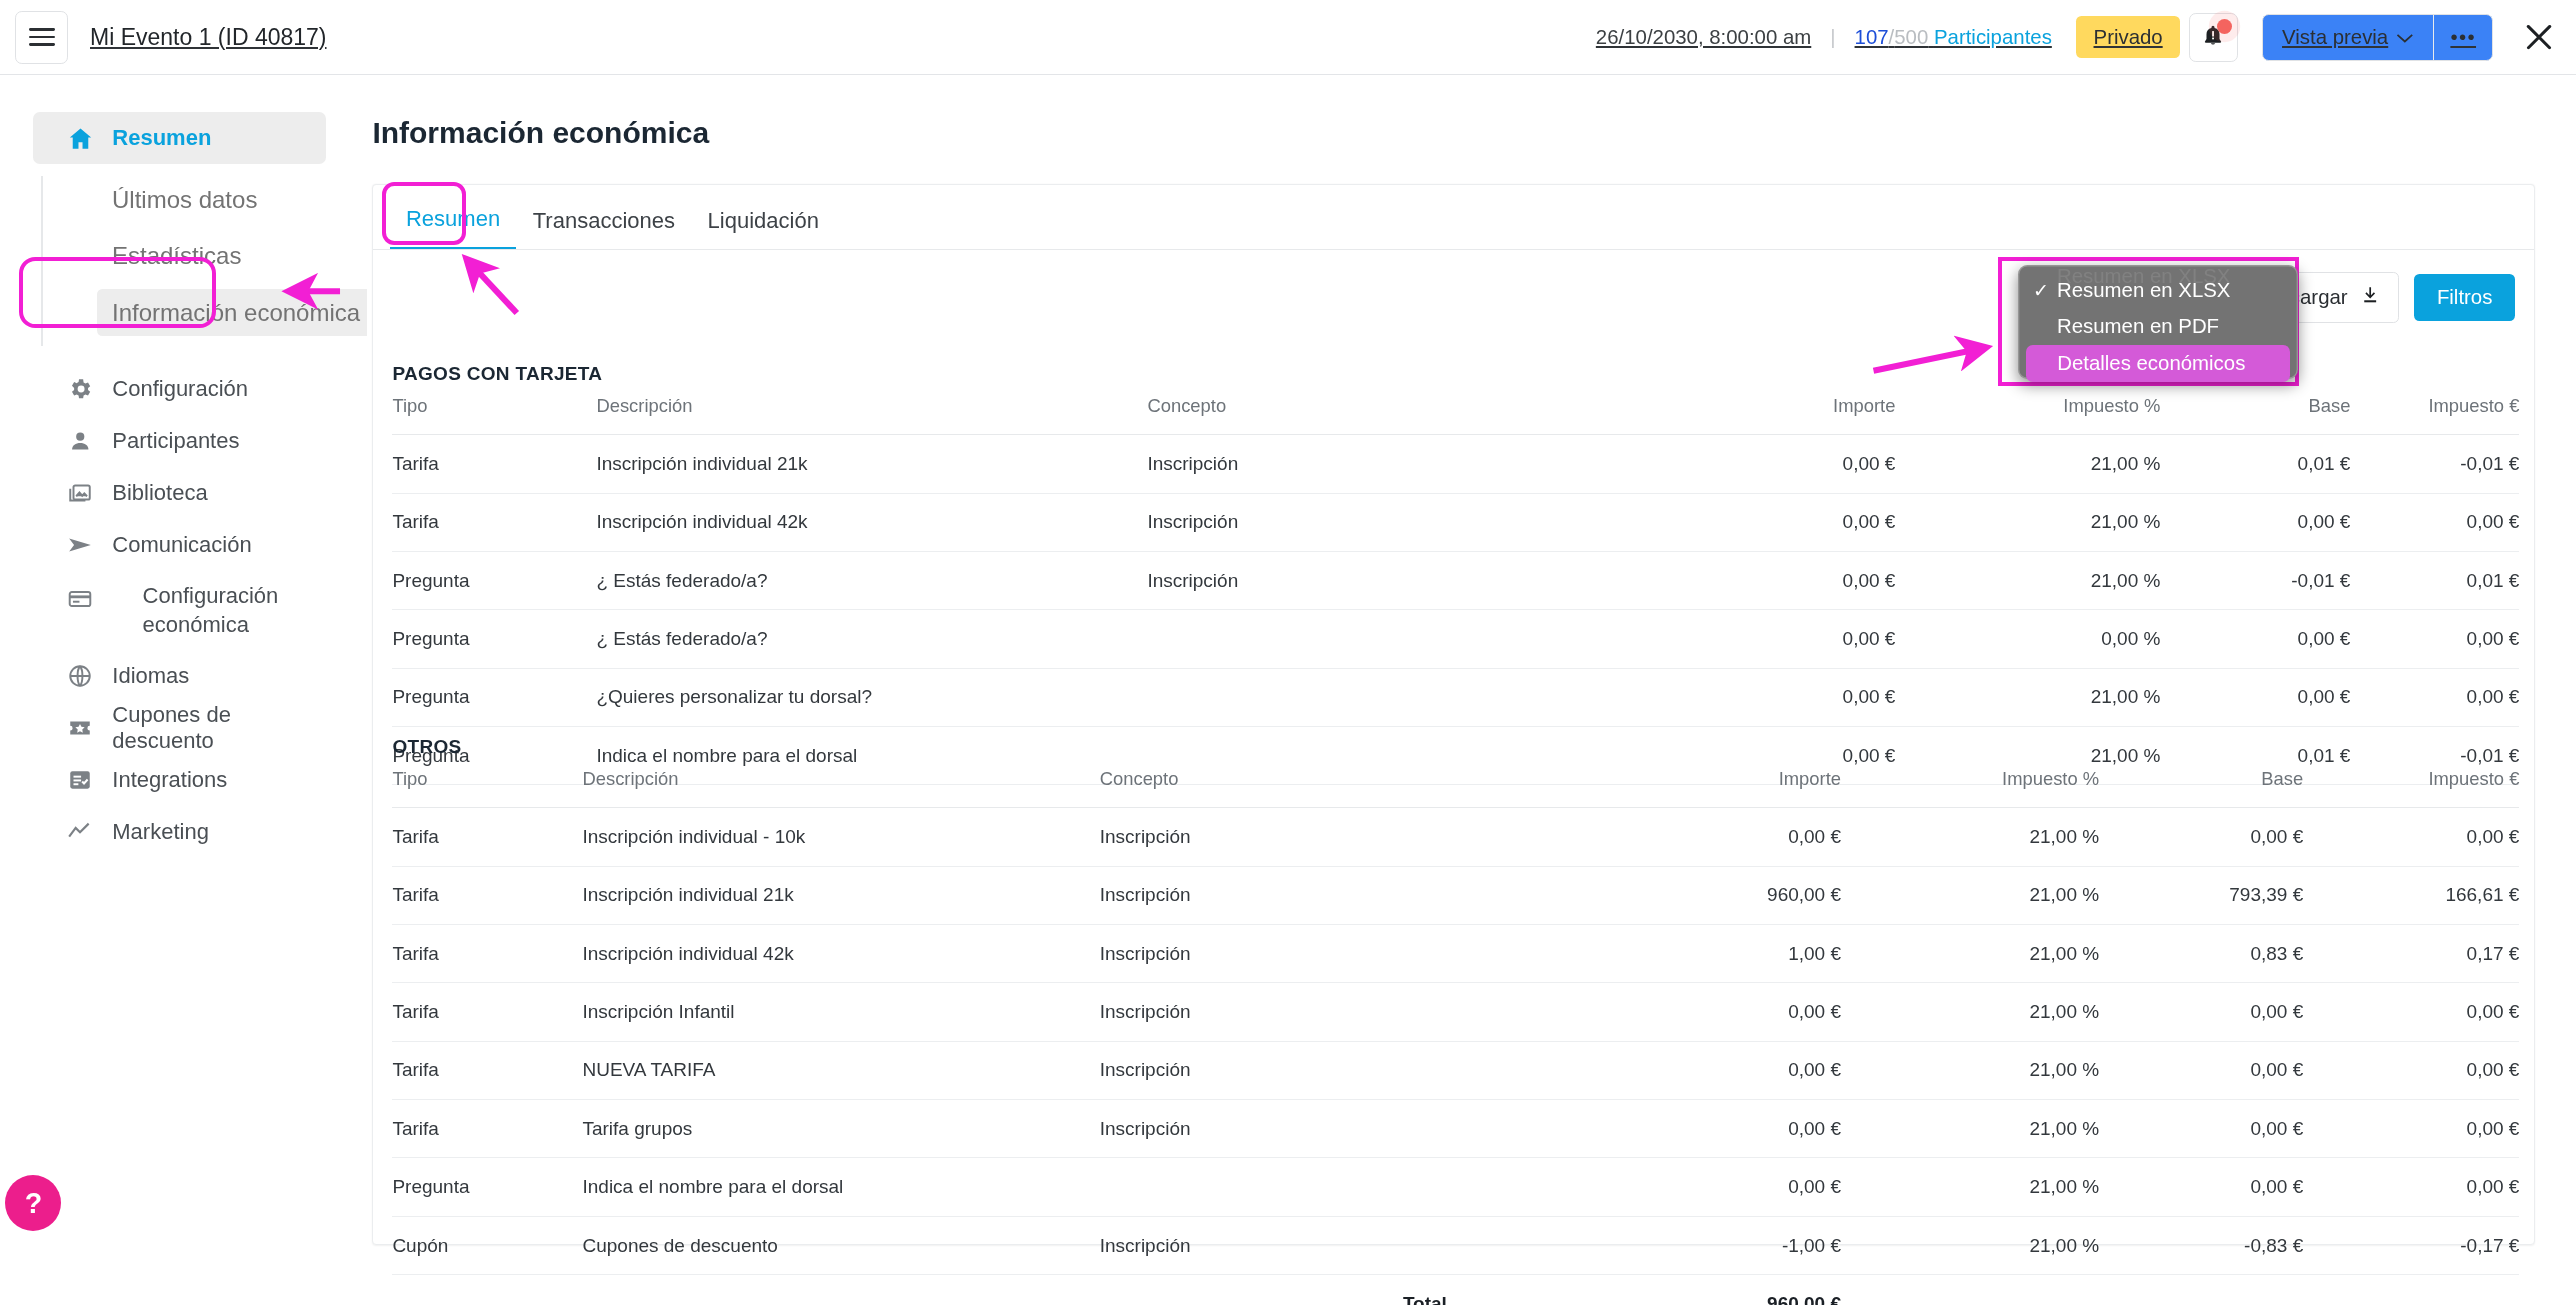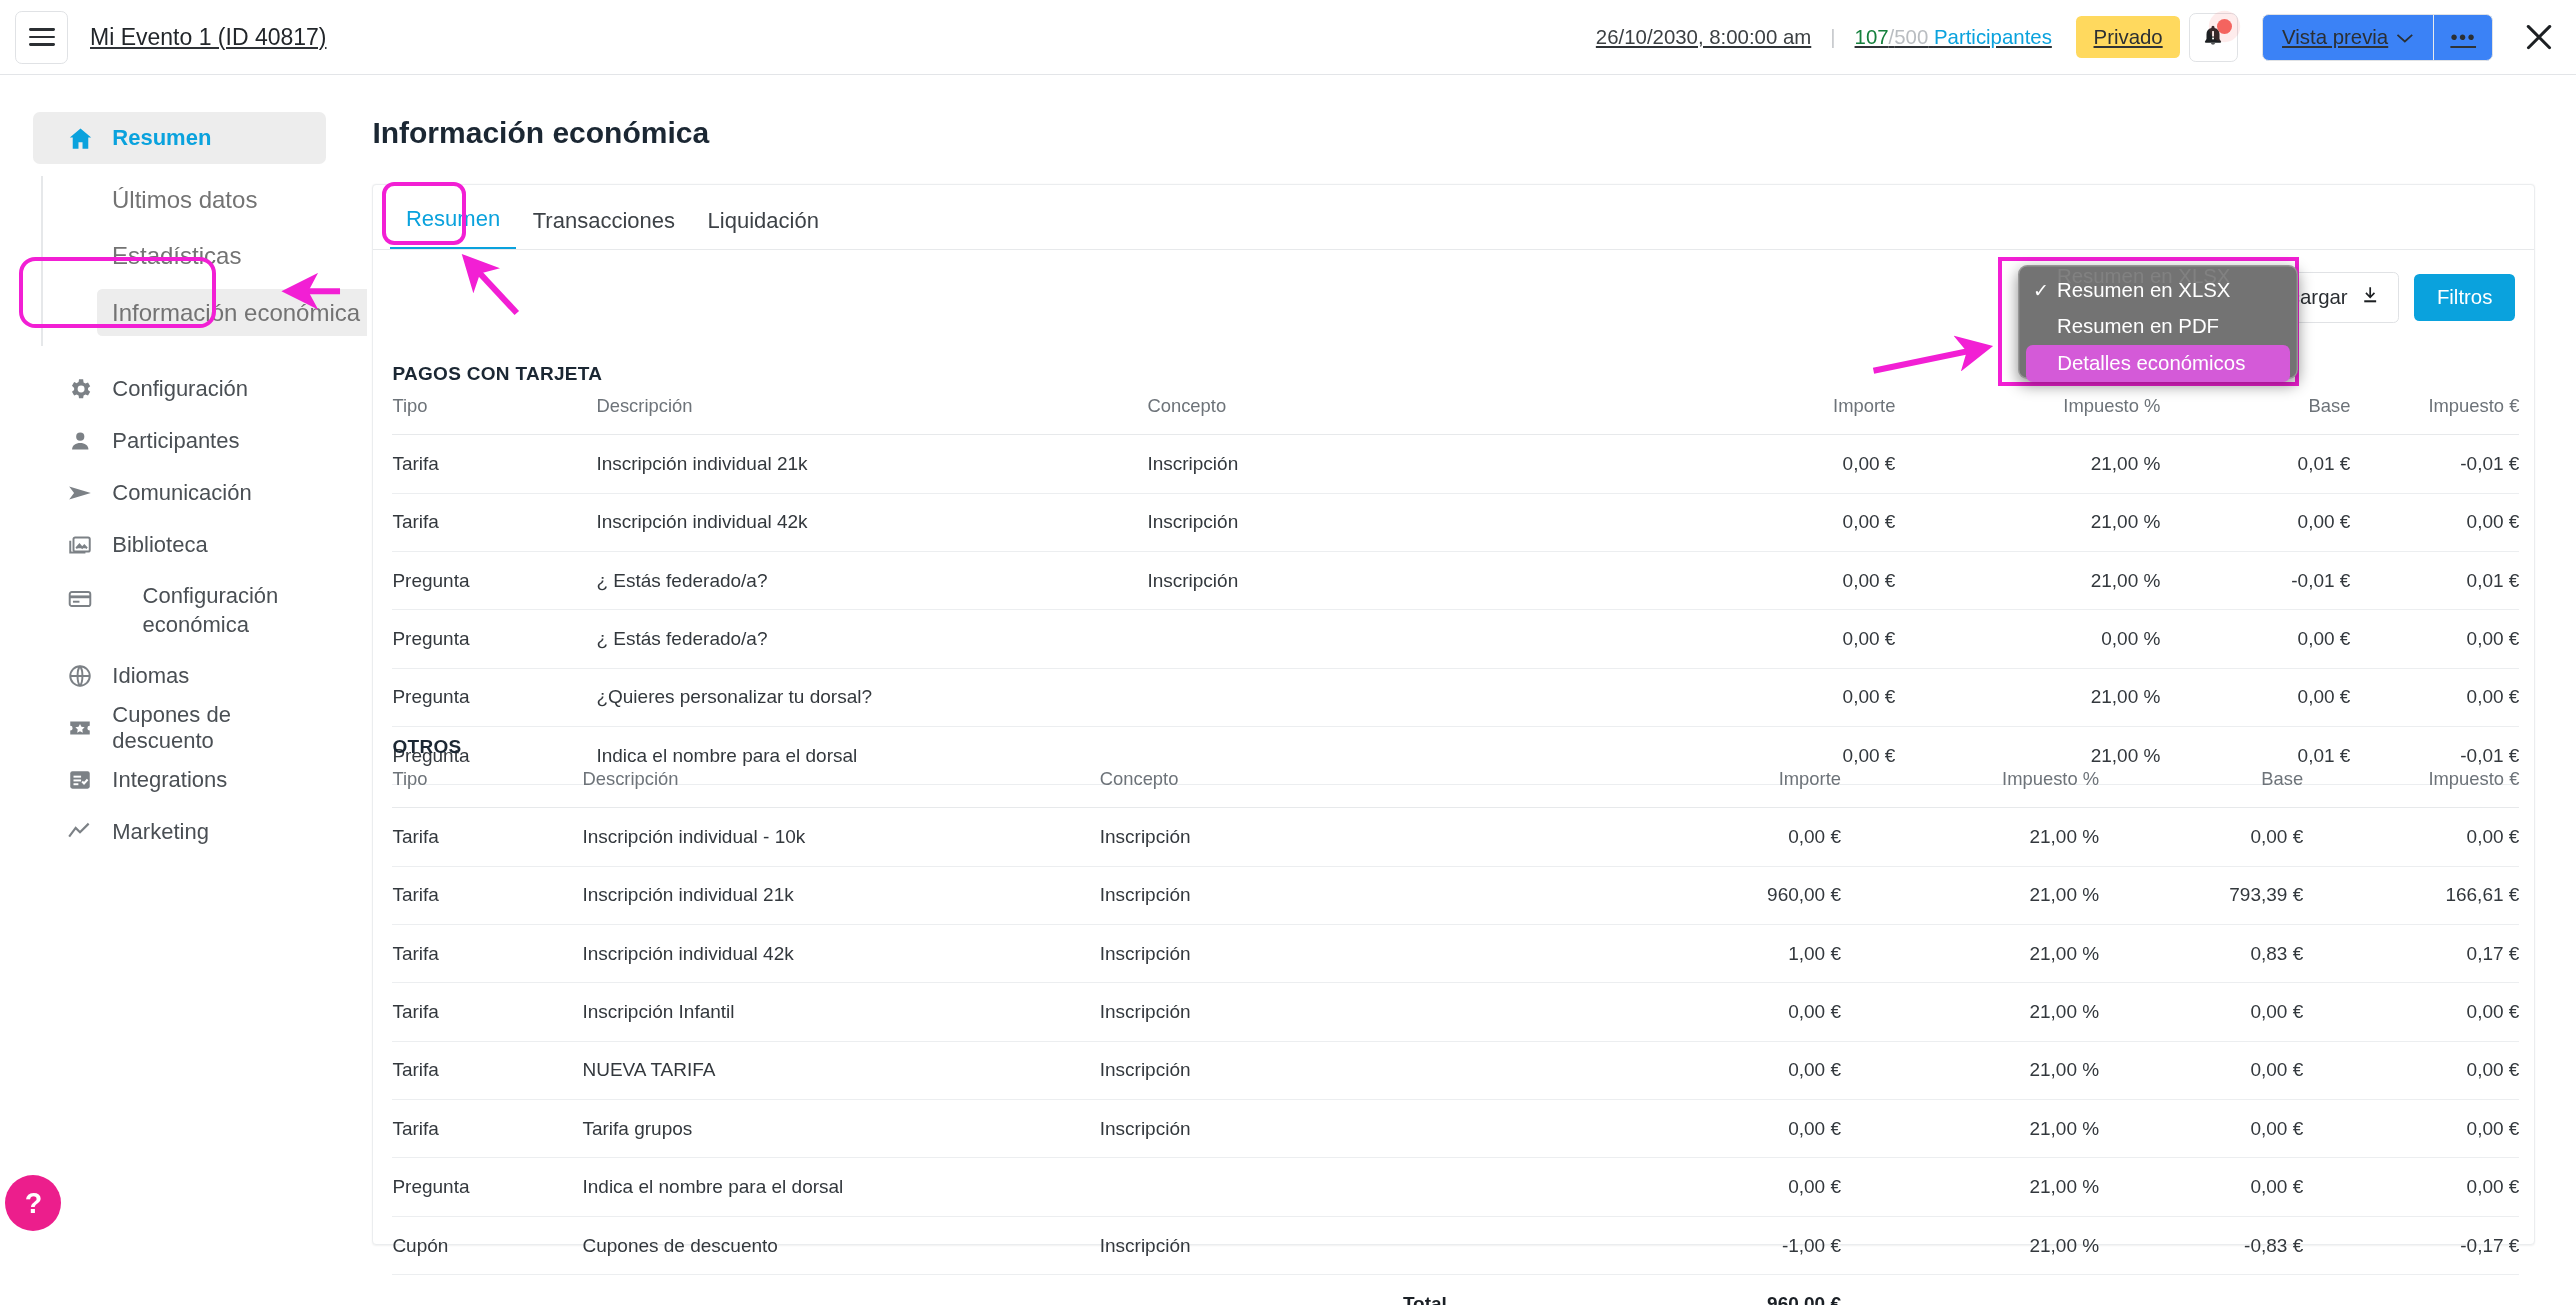--- a/index.html
+++ b/index.html
@@ -35,7 +35,7 @@
   .tb-date { font-size:20.4px; color:#3c4043; white-space:nowrap; }
   .tb-sep { color:#c6c9cc; margin:0 19px; font-size:20.4px; }
   .tb-participants { font-size:20.4px; white-space:nowrap; }
-  .tb-participants .cur { color:#15803d;margin-top:32px; }
+  .tb-participants .cur { color:#1d4ed8;margin-top:32px; }
   .tb-participants .sl { color:#b9bdc1; }
   .tb-participants .tot { color:#b9bdc1; }
   .tb-participants .lbl { color:#0aa2dd; }

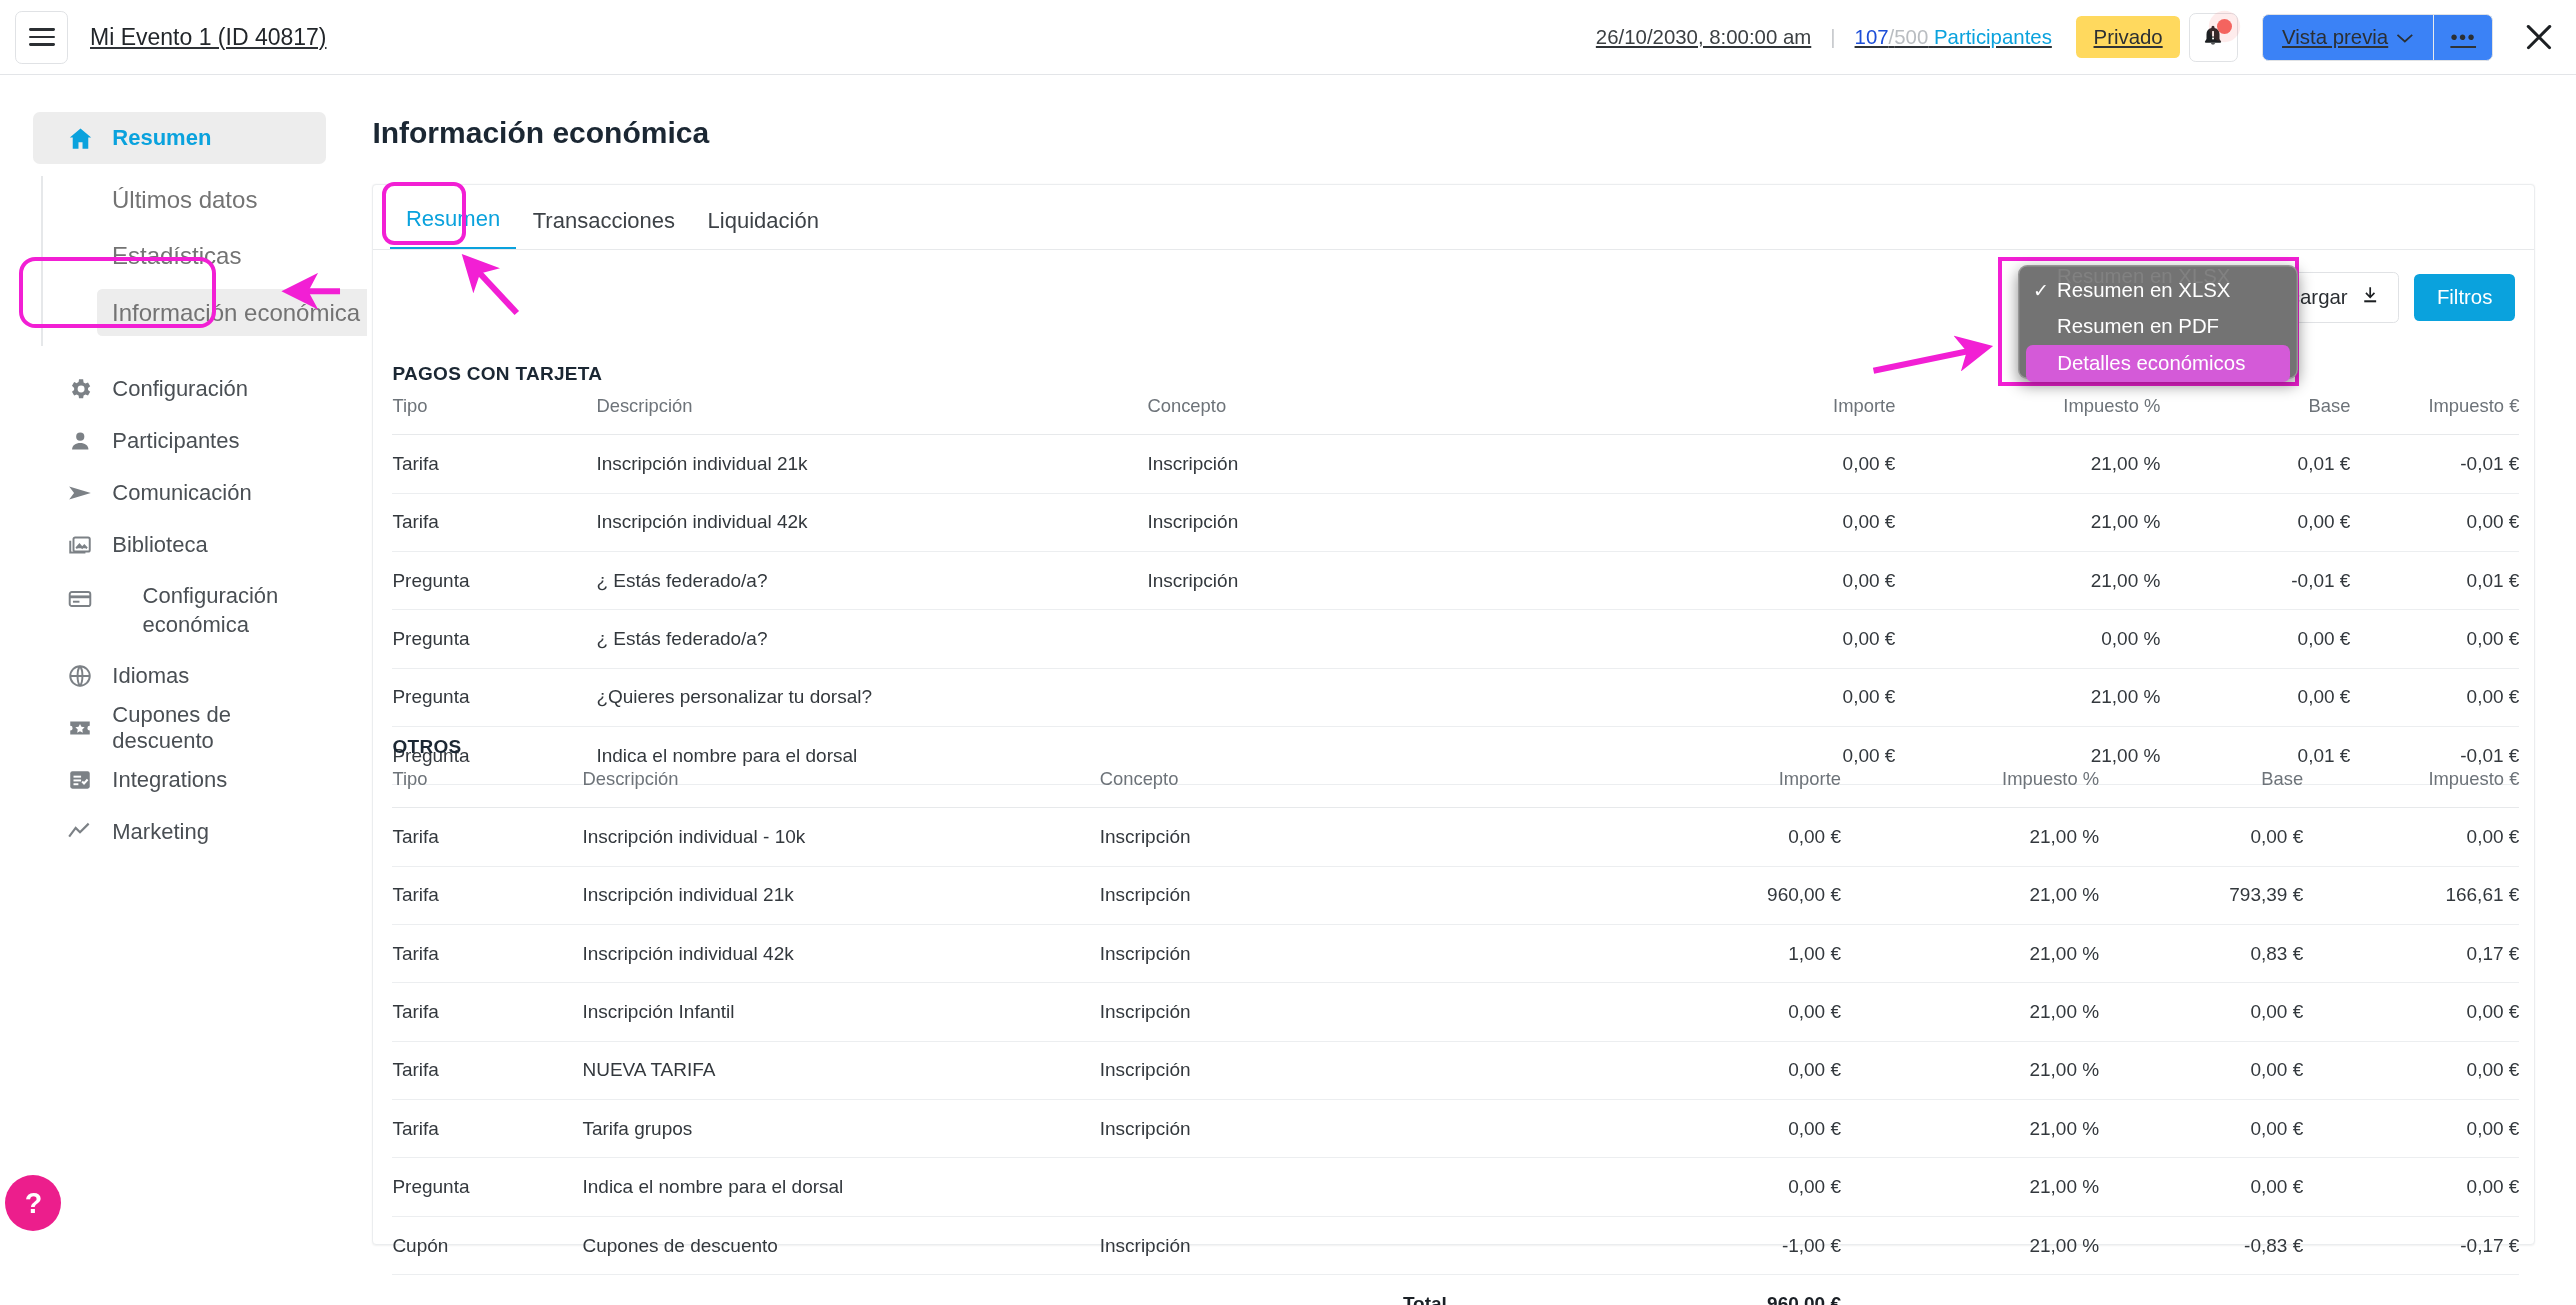--- a/index.html
+++ b/index.html
@@ -280,15 +280,6 @@
 
   <div class="nav-main">
     <span class="ic">
-      <svg width="26" height="26" viewBox="0 0 24 24" fill="#7c8186">
-          <path d="M2 6 22 12 2 18l4.5-6z"></path>
-        </svg>
-    </span>
-    <span>Comunicación</span>
-  </div>
-
-  <div class="nav-main">
-    <span class="ic">
       <svg width="26" height="26" viewBox="0 0 24 24" fill="none" stroke="#7c8186" stroke-width="1.8">
         <rect x="6" y="5" width="15" height="13" rx="1.5"></rect>
           <path d="M3 8v11h14"></path>
@@ -296,6 +287,15 @@
       </svg>
     </span>
     <span>Biblioteca</span>
+  </div>
+
+  <div class="nav-main">
+    <span class="ic">
+      <svg width="26" height="26" viewBox="0 0 24 24" fill="#7c8186">
+          <path d="M2 6 22 12 2 18l4.5-6z"></path>
+        </svg>
+    </span>
+    <span>Comunicación</span>
   </div>
 
   <div class="nav-main twoline" style="max-width:224px;">

